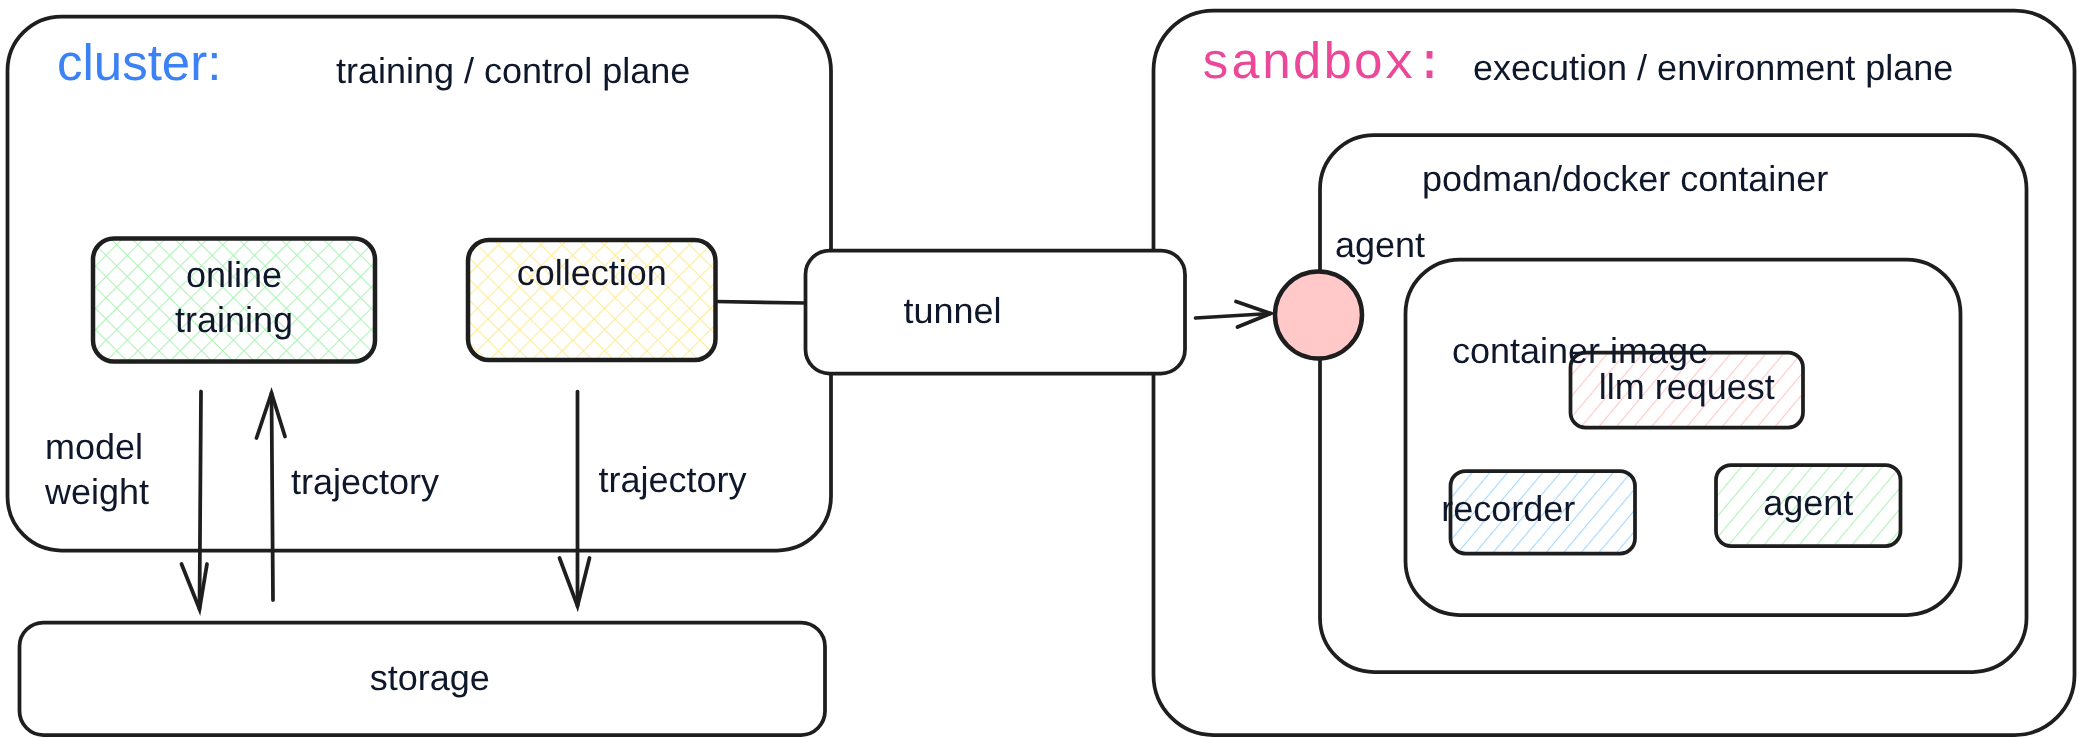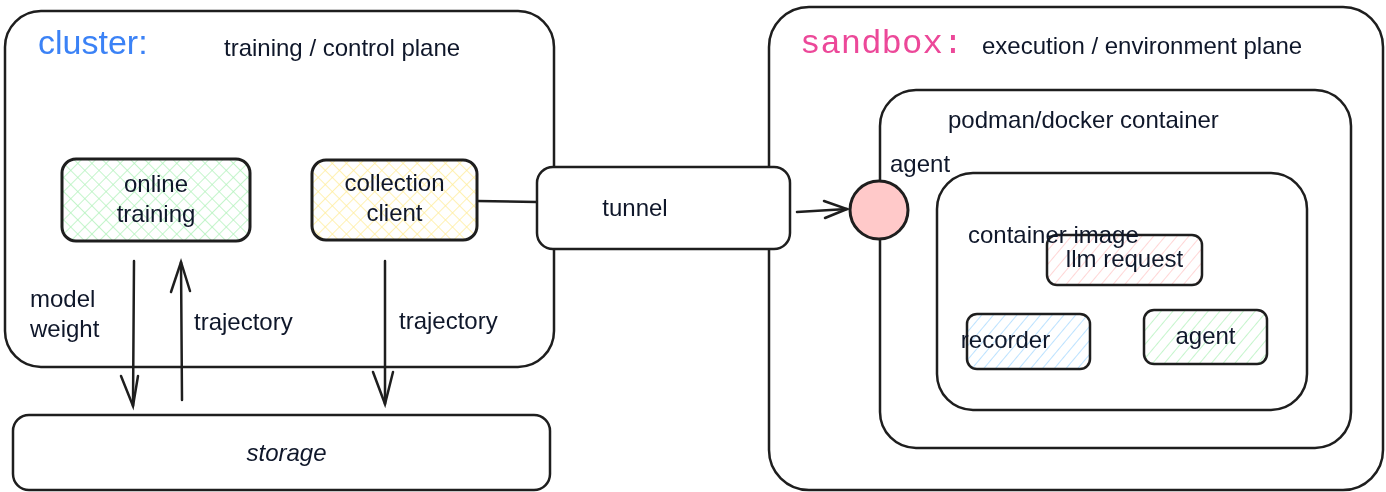--- a/index.html
+++ b/index.html
@@ -94,7 +94,6 @@
 
 <div class="lbl node-text center" style="left:312px; top:168px; width:165px;">
   <div>collection</div>
-  <div>client</div>
 </div>
 
 <div class="lbl edge-text" style="left:30px; top:284px; line-height:1.25;">

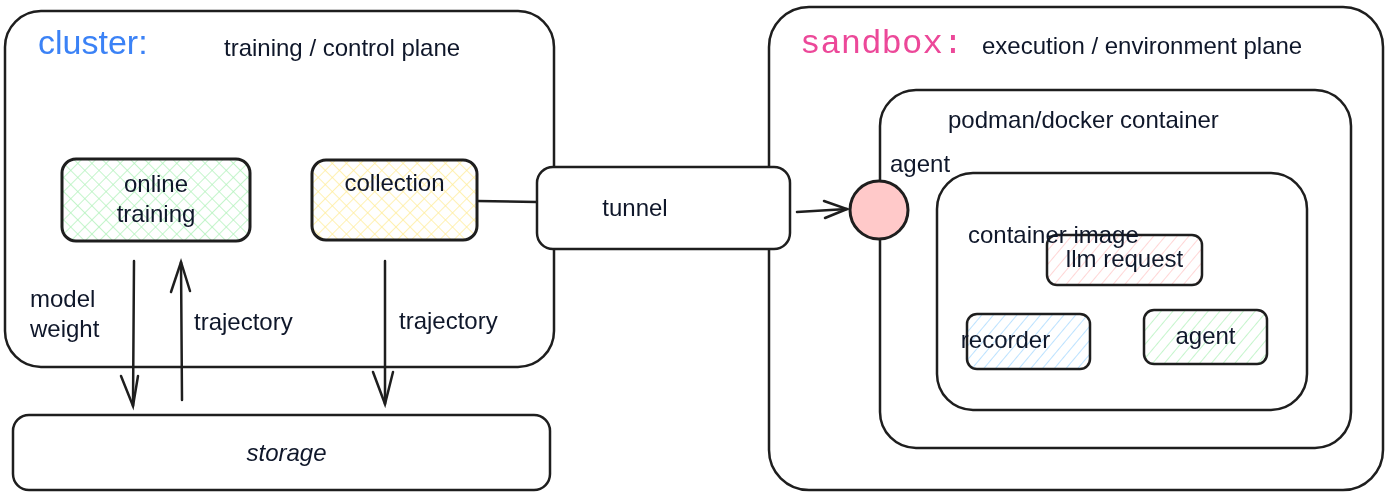--- a/index.html
+++ b/index.html
@@ -104,7 +104,7 @@
 <div class="lbl edge-text" style="left:194px; top:308px;">trajectory</div>
 <div class="lbl edge-text" style="left:399px; top:307px;">trajectory</div>
 
-<div class="lbl node-text center" style="left:13px; top:438px; width:547px;font-style:italic;">storage</div>
+<div class="lbl node-text center" style="left:13px; top:438px; width:547px;">storage</div>
 
 <div class="lbl node-text center" style="left:537px; top:193px; width:196px;">tunnel</div>
 

